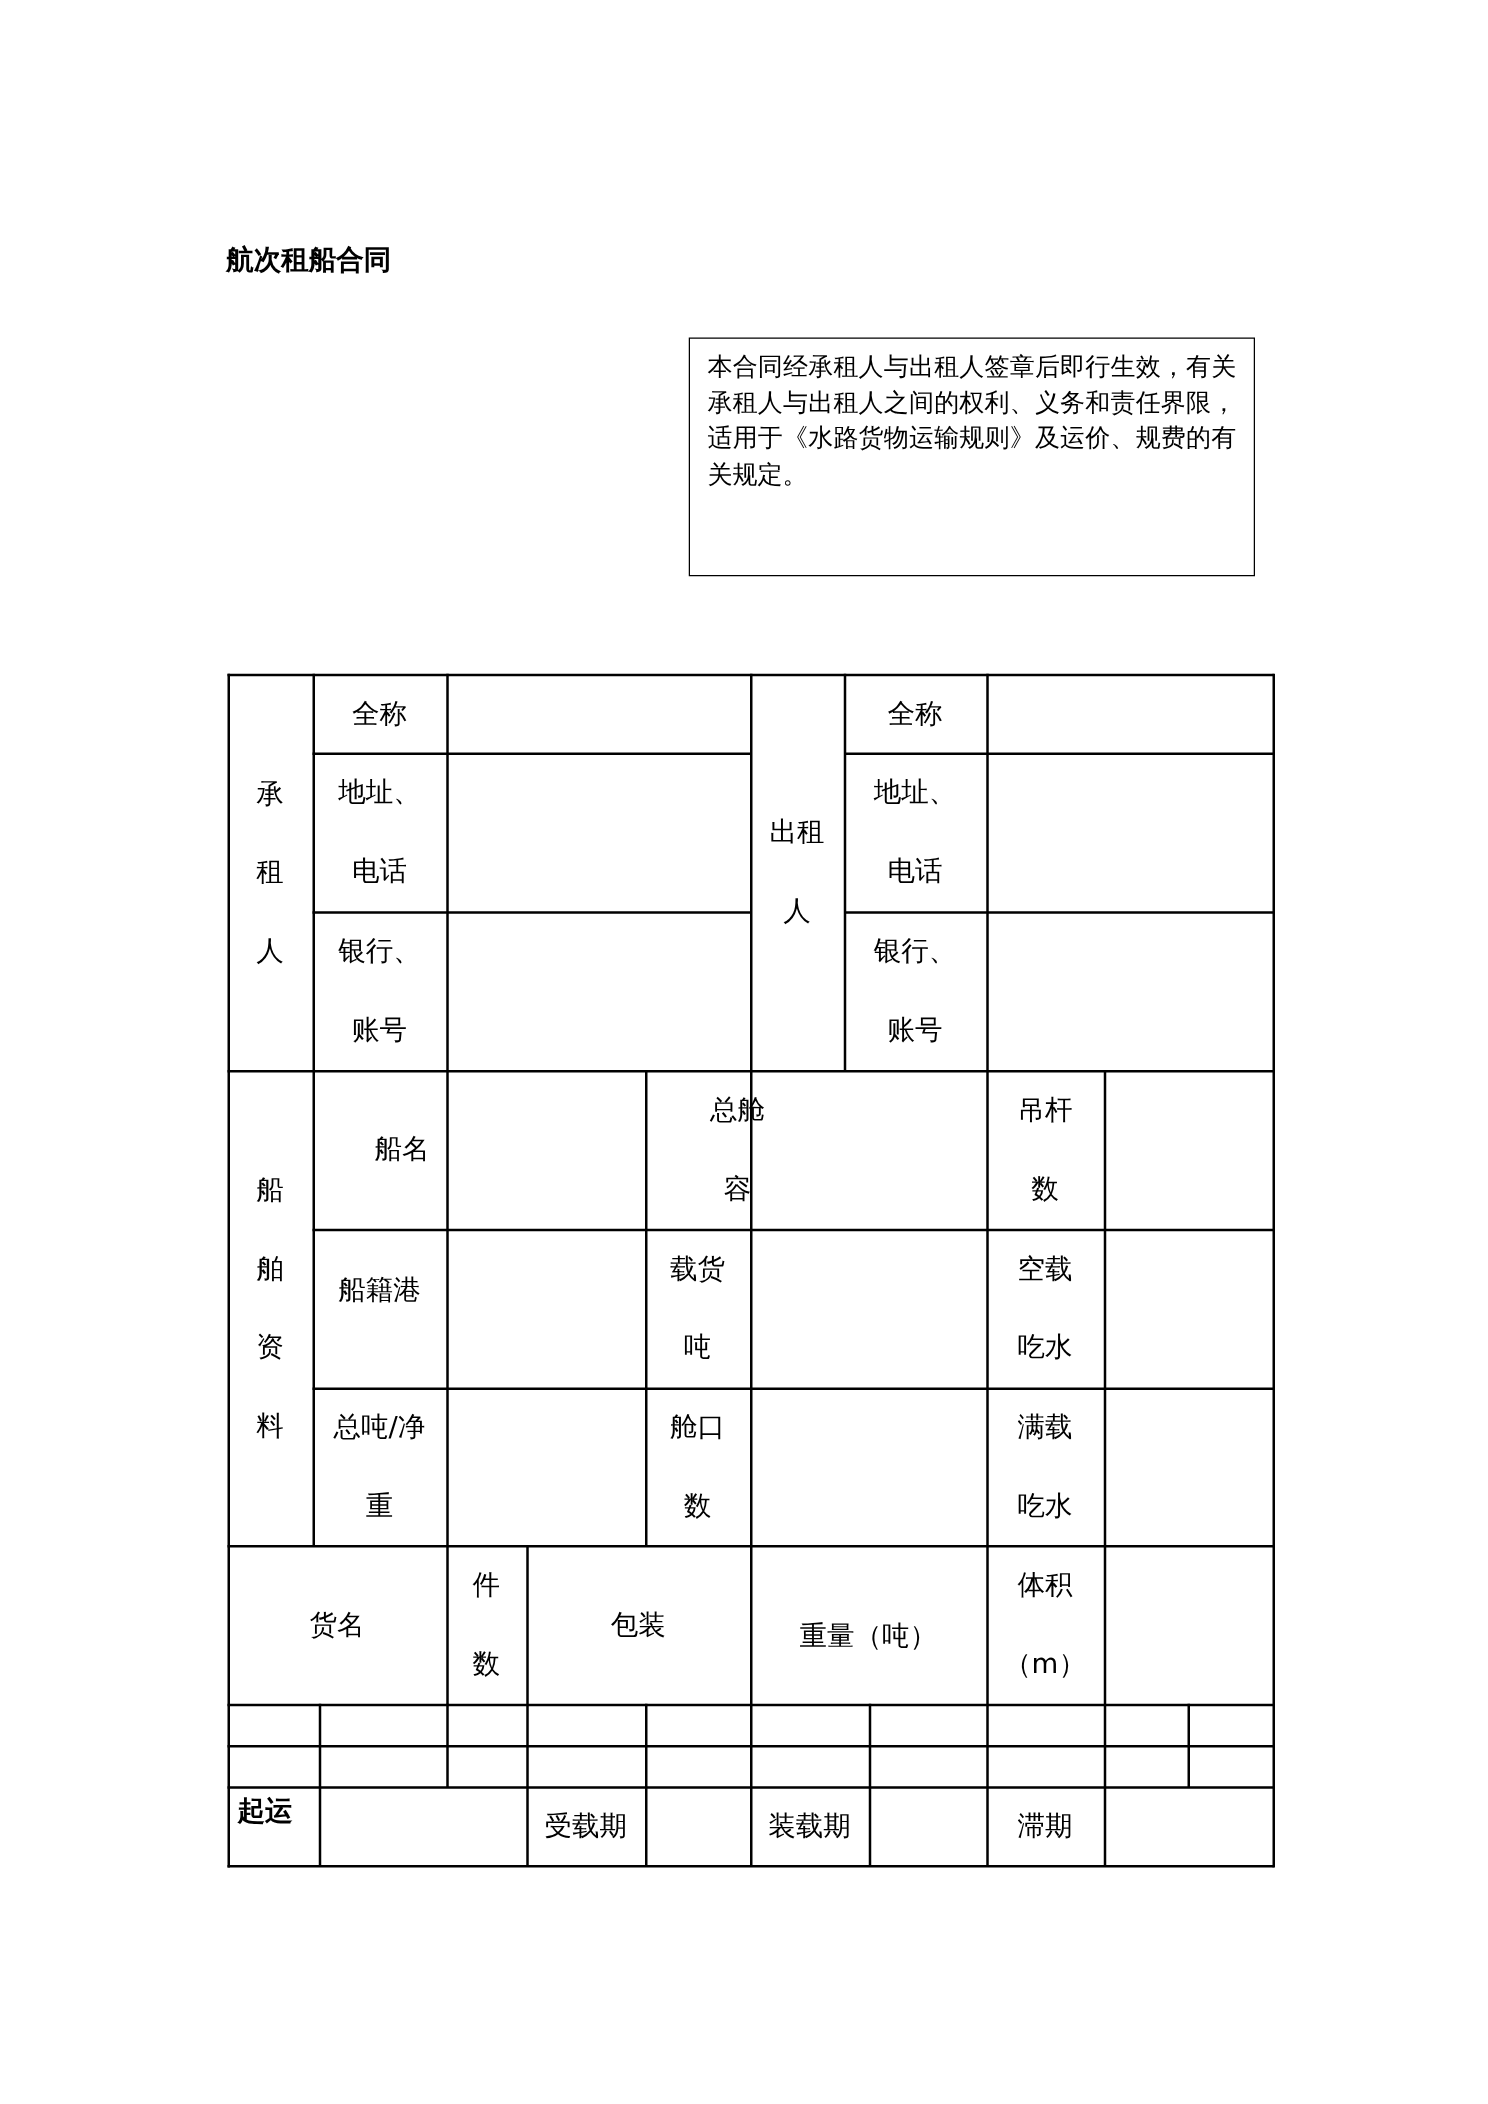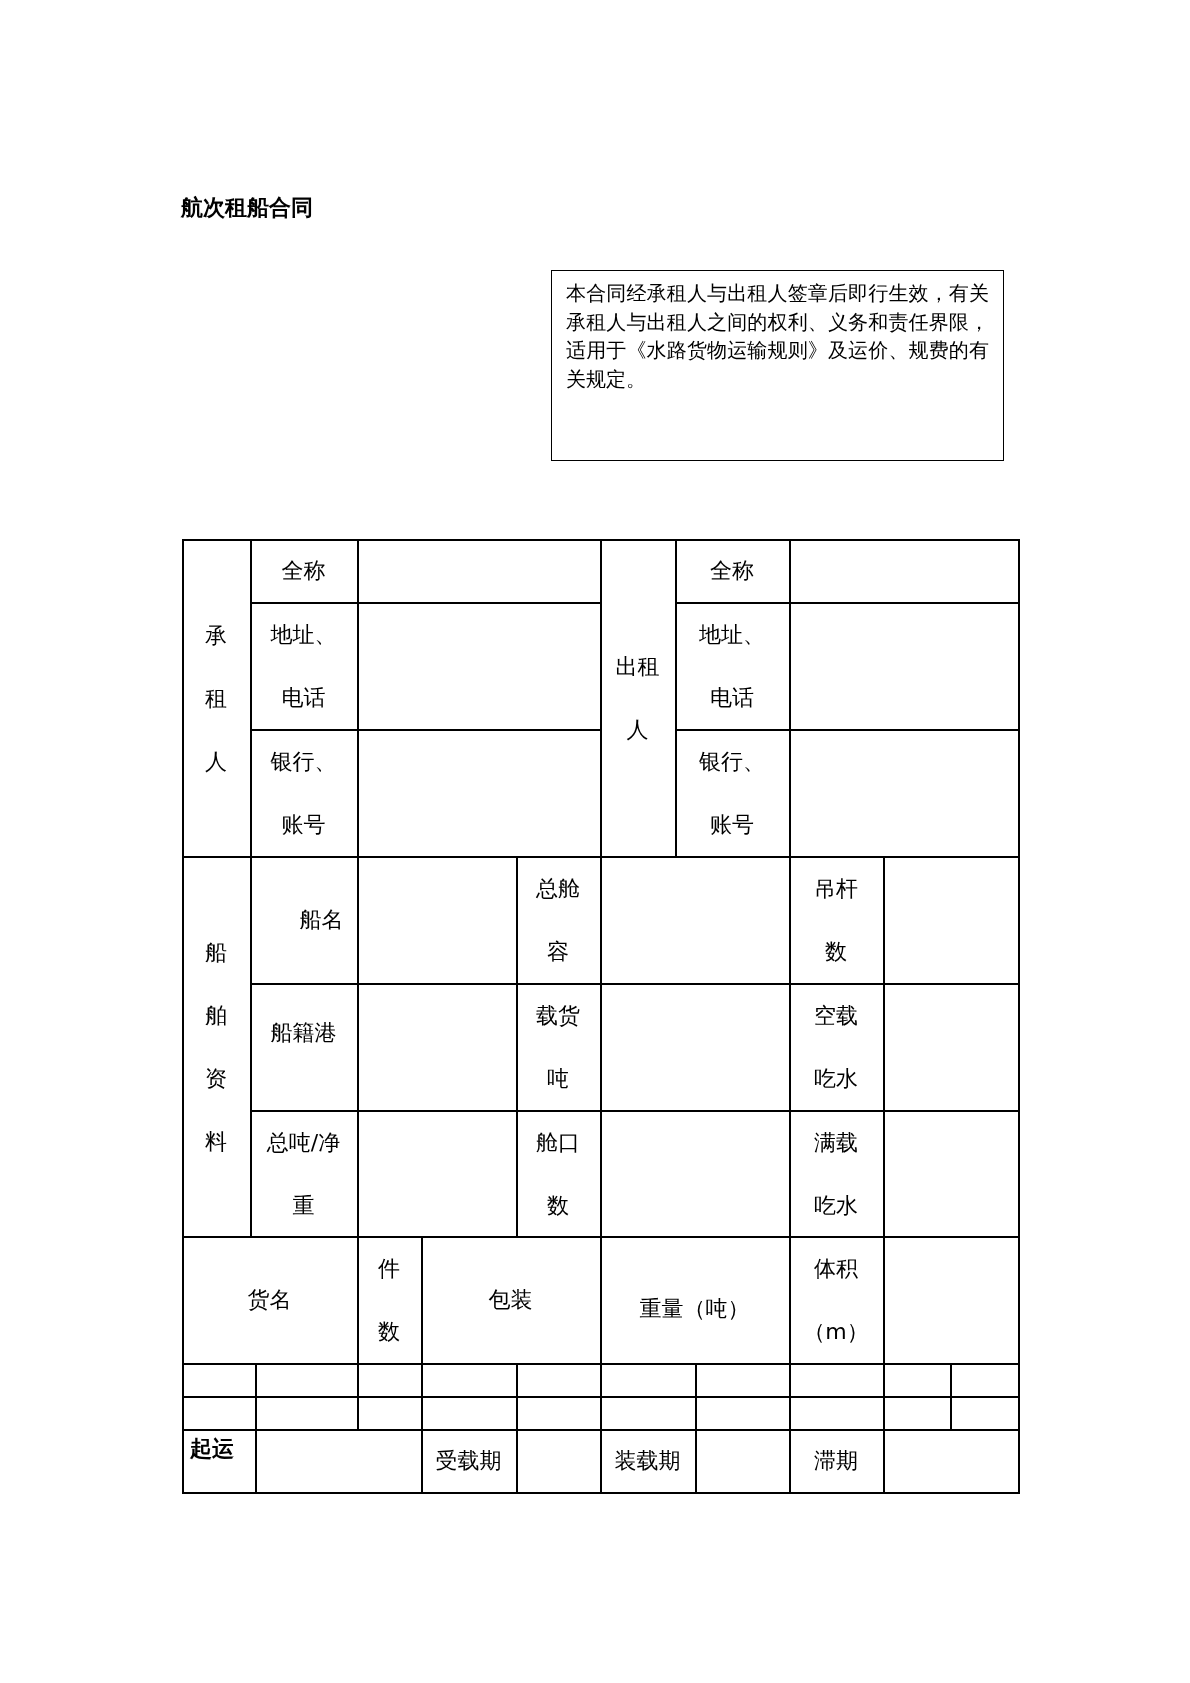--- a/index.html
+++ b/index.html
@@ -104,7 +104,7 @@
     <span>船名</span>
   </div>
   <div class="cell" style="left:357px;top:856px;width:159px;height:127px;"></div>
-  <div class="cell vstack" style="left:516px;top:856px;width:84px;height:127px;">
+  <div class="cell vstack" style="left:548px;top:856px;width:84px;height:127px;">
     <span>总舱</span>
     <span>容</span>
   </div>

